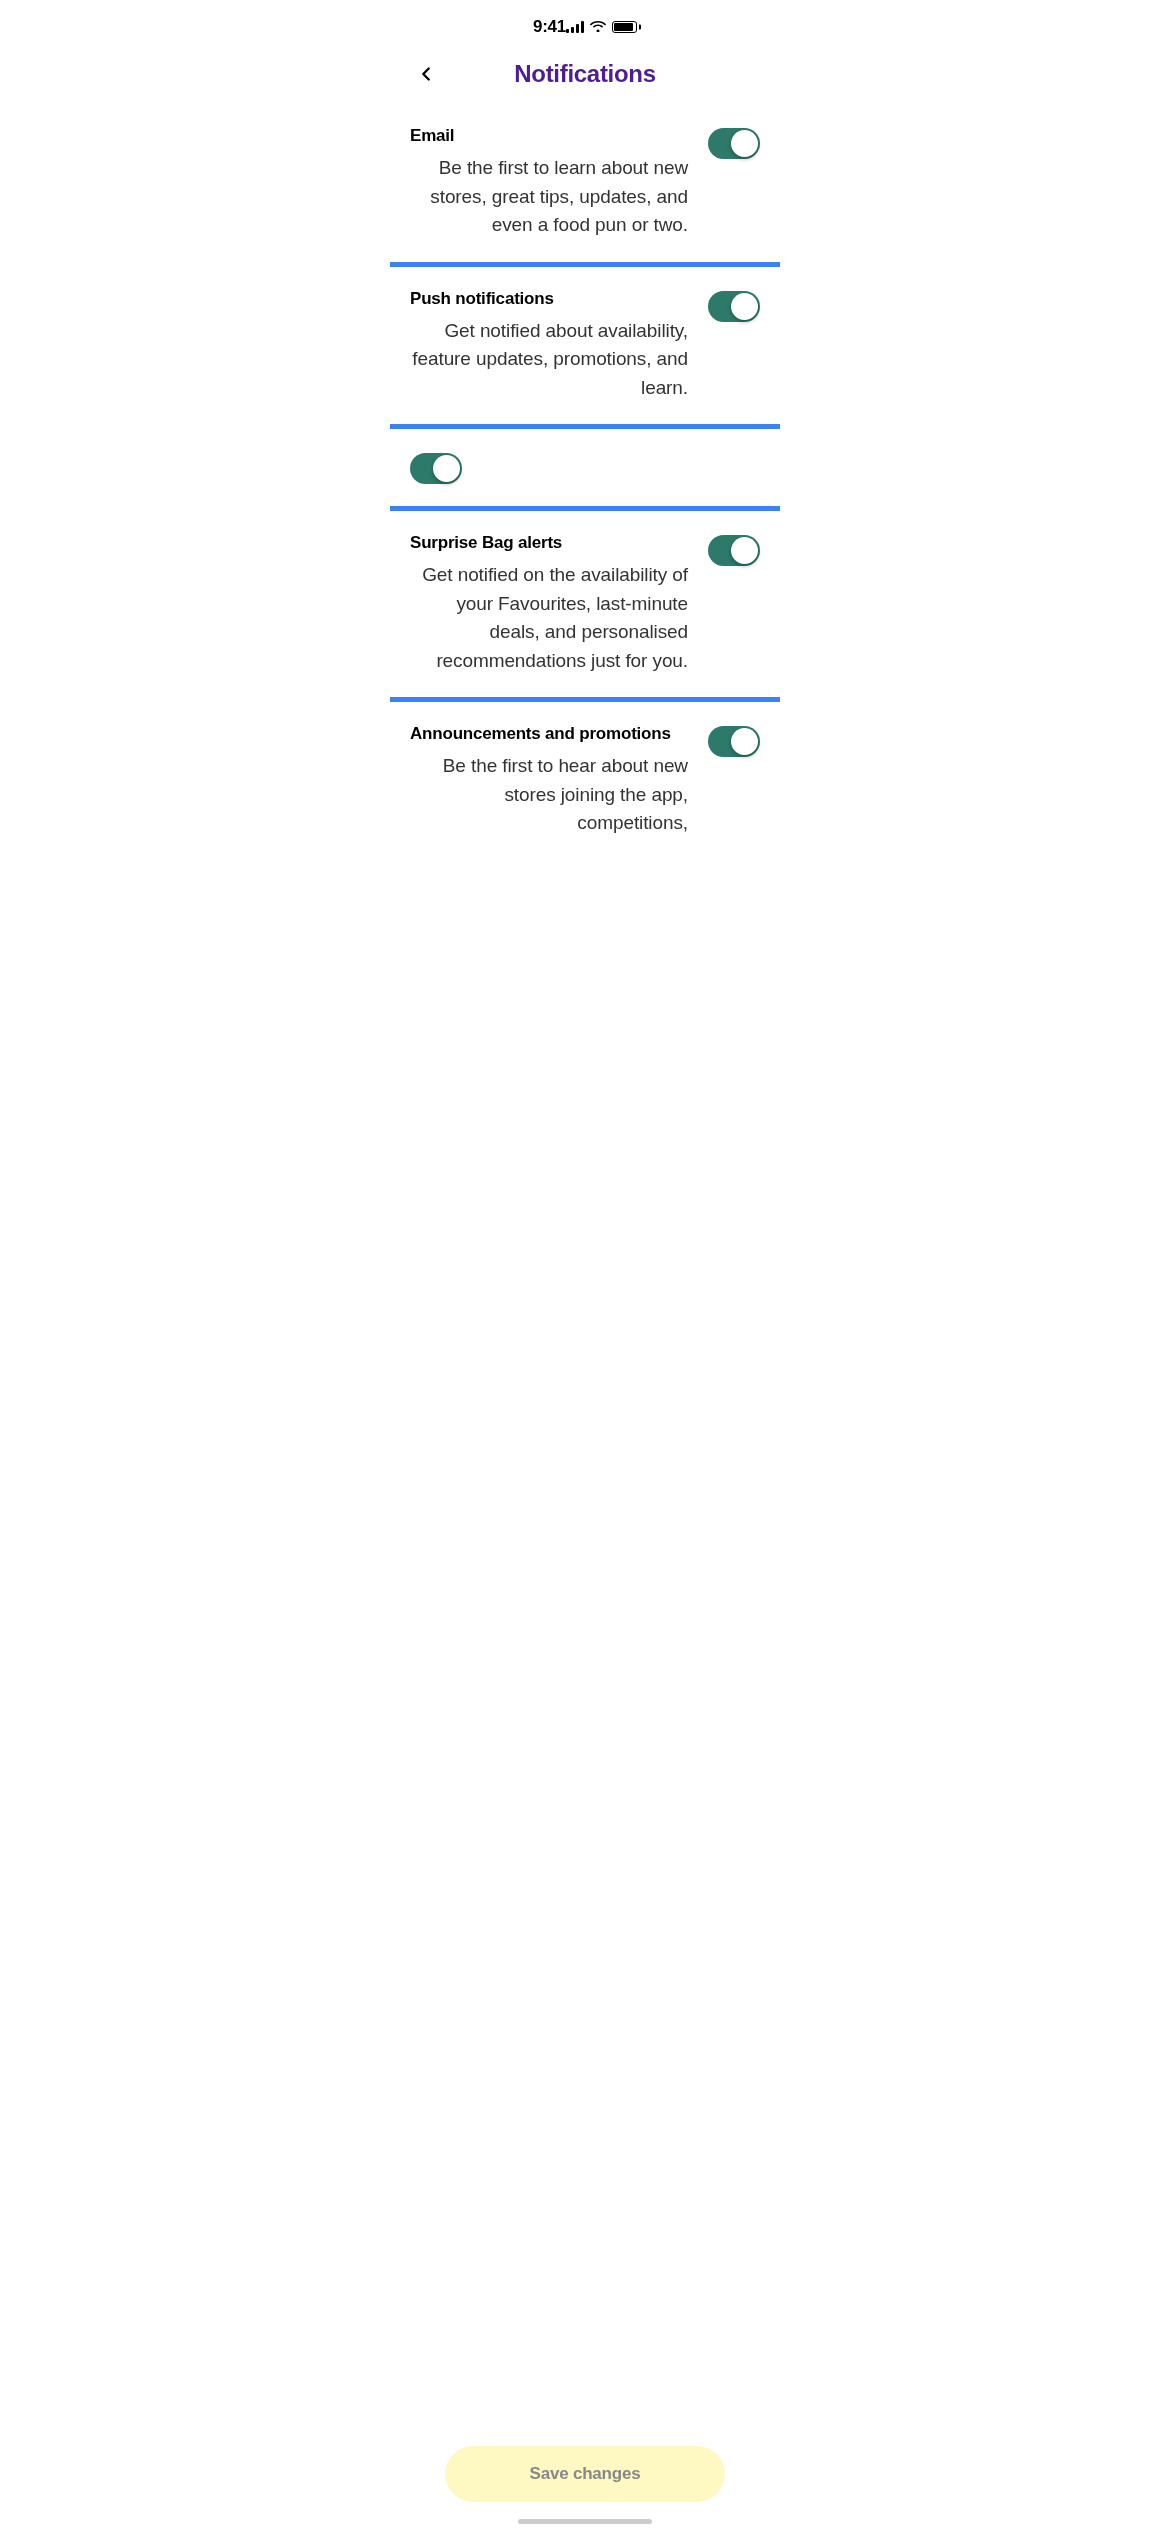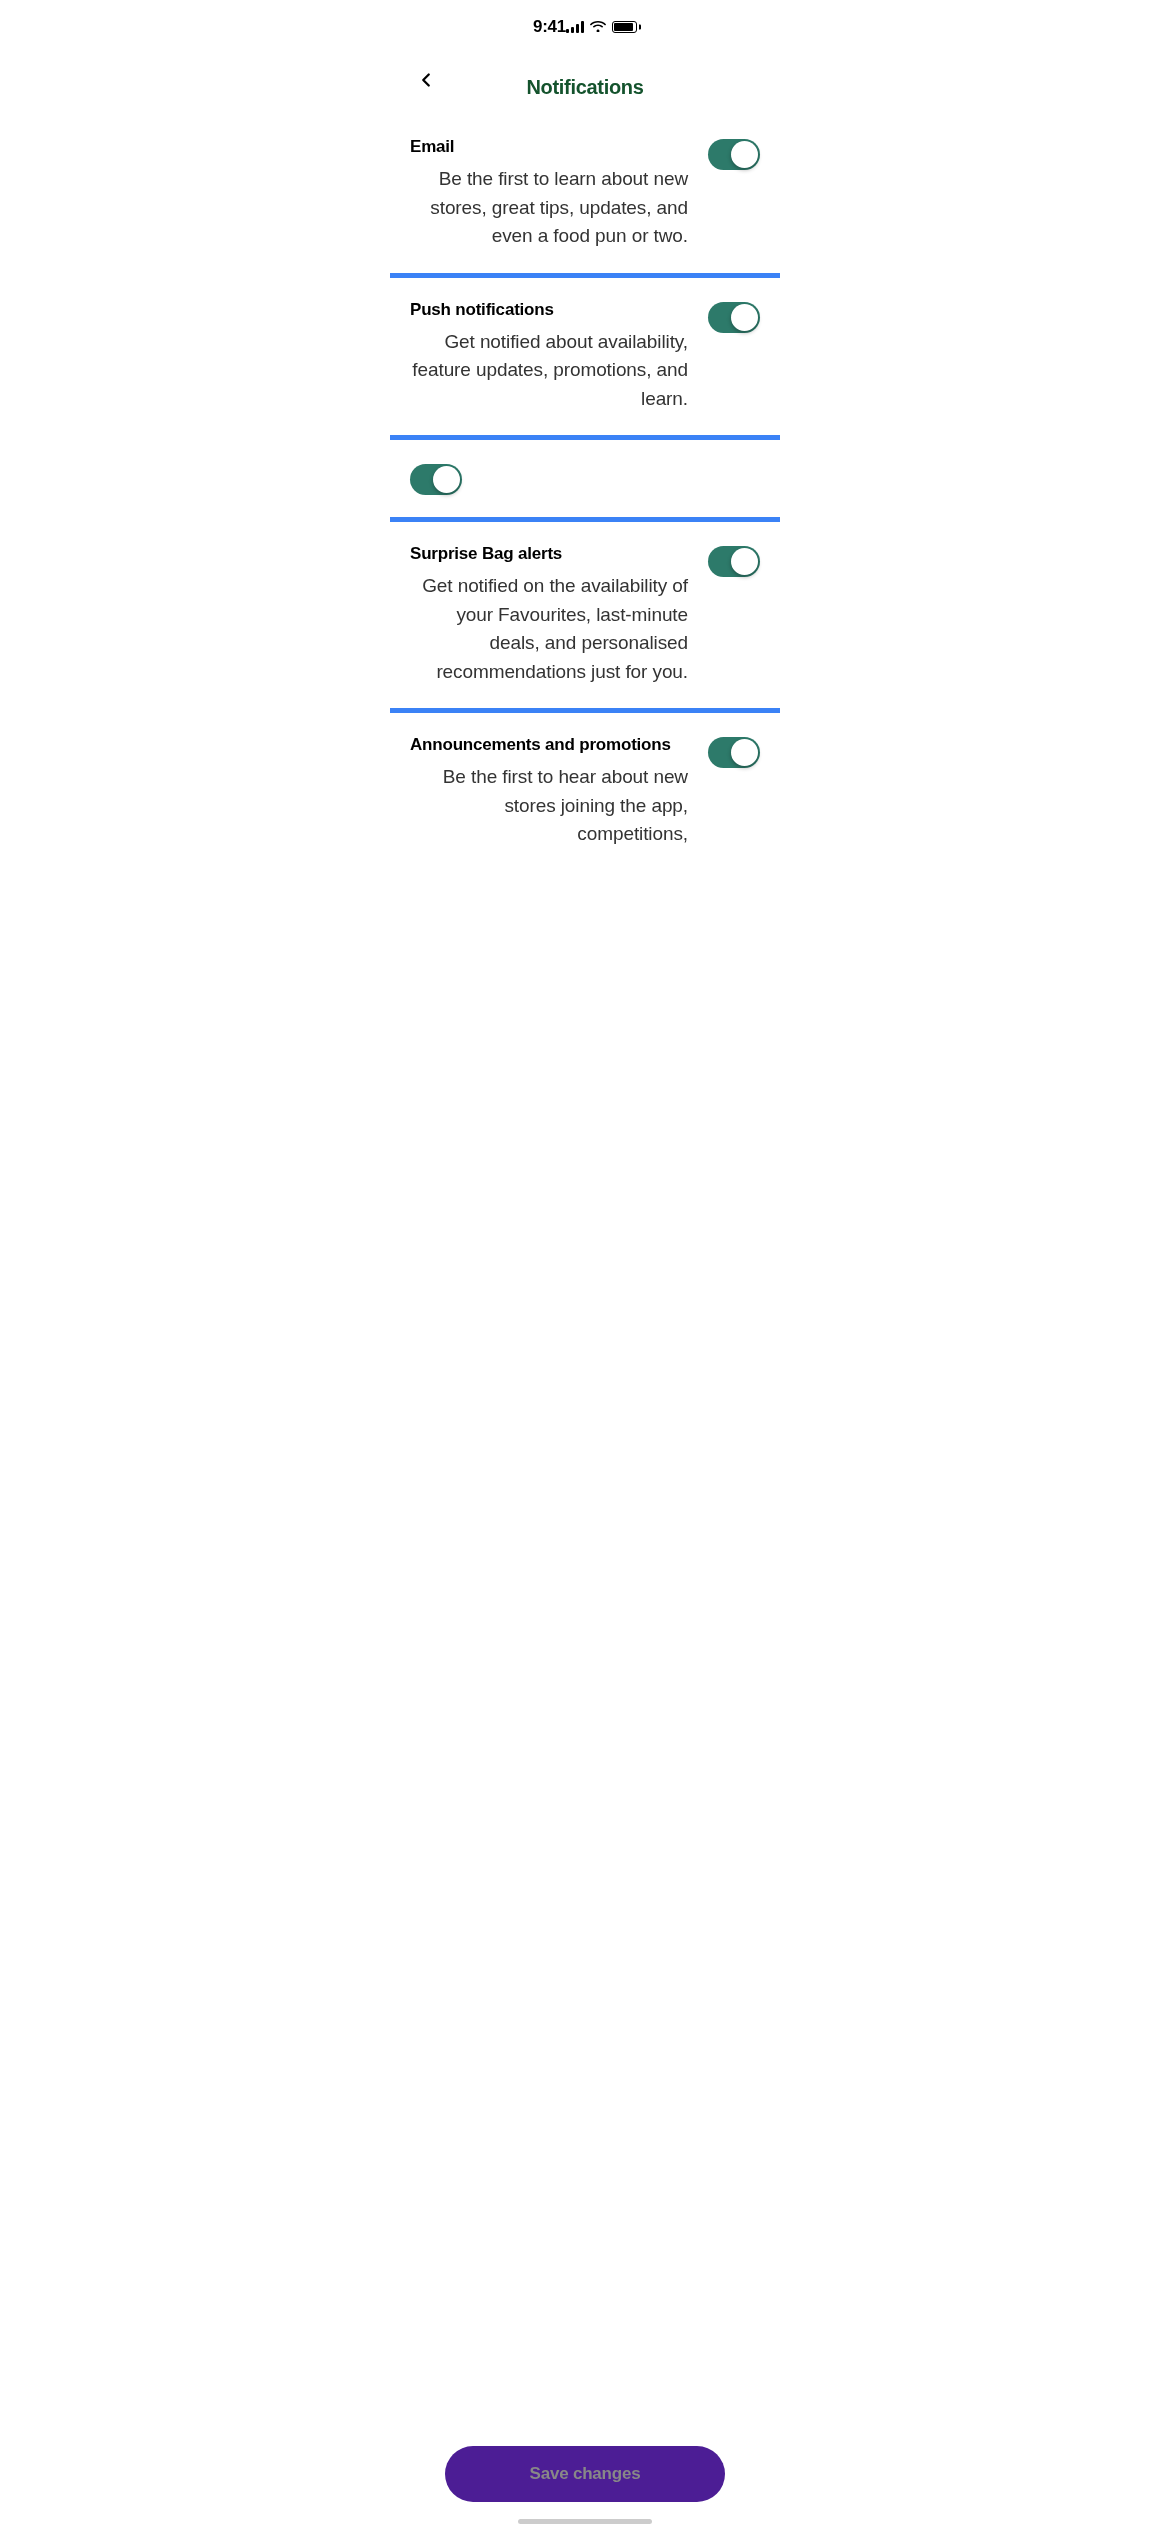--- a/index.html
+++ b/index.html
@@ -123,11 +123,10 @@
     }
 
     .page-title {
-      font-size: 20px;
+      font-size: 24px;
       font-weight: 700;
-      color: #14532d;
+      color: #4c1d95;
       letter-spacing: -0.3px;
-      margin-top: 16px;
     }
 
     

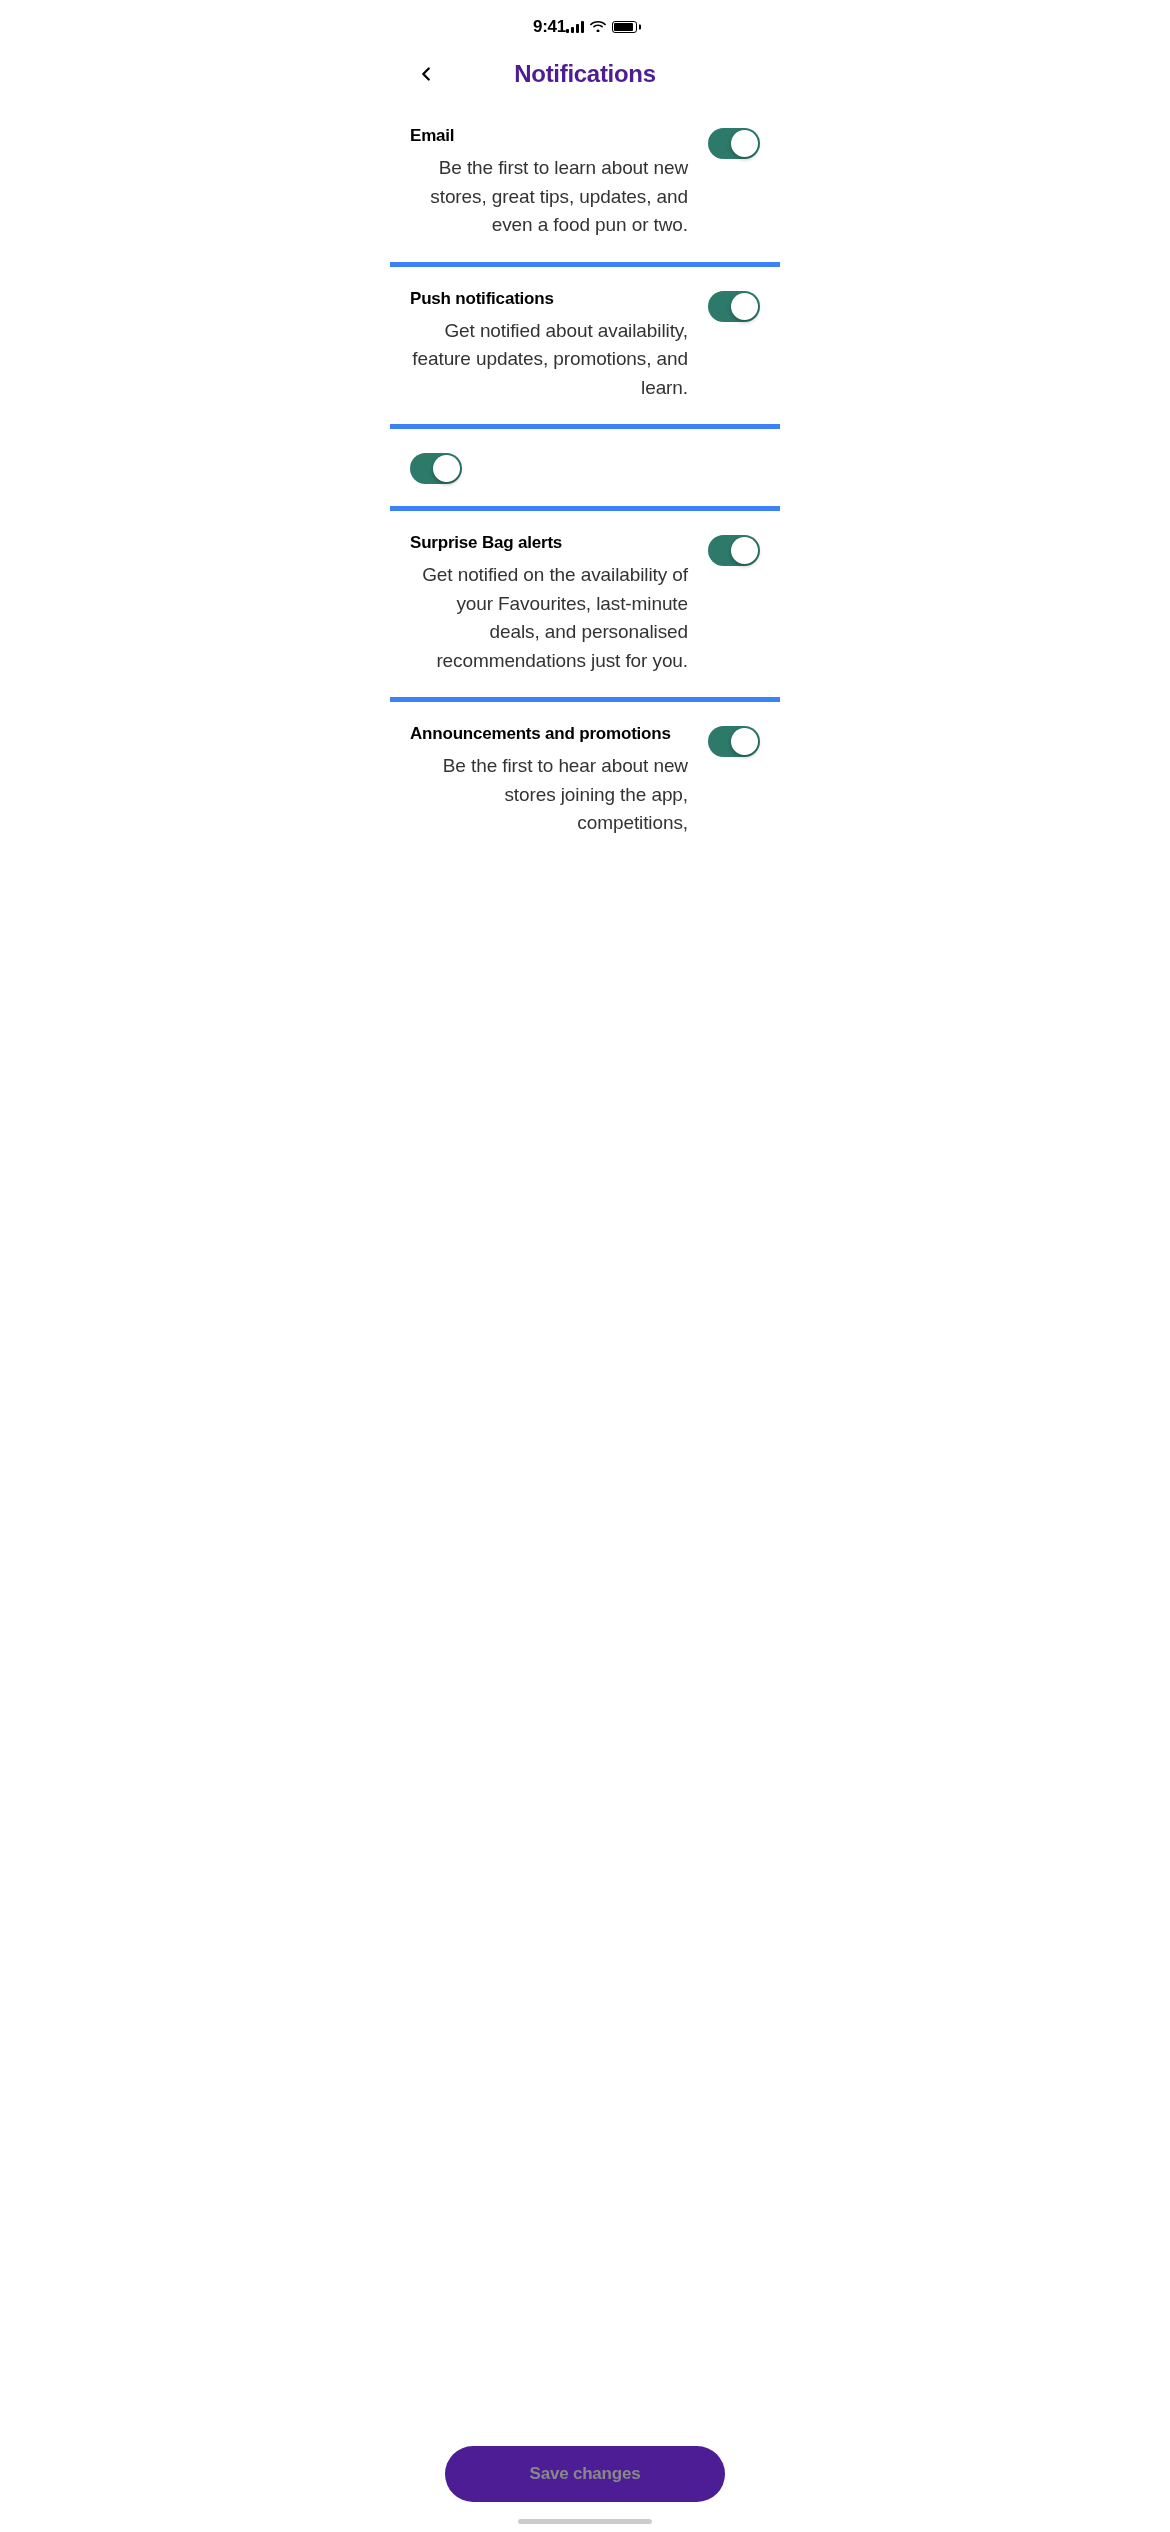--- a/index.html
+++ b/index.html
@@ -210,7 +210,7 @@
     }
 
     .save-button {
-      background: #4c1d95;
+      background: #fef9c3;
       border: none;
       border-radius: 28px;
       padding: 18px 60px;

